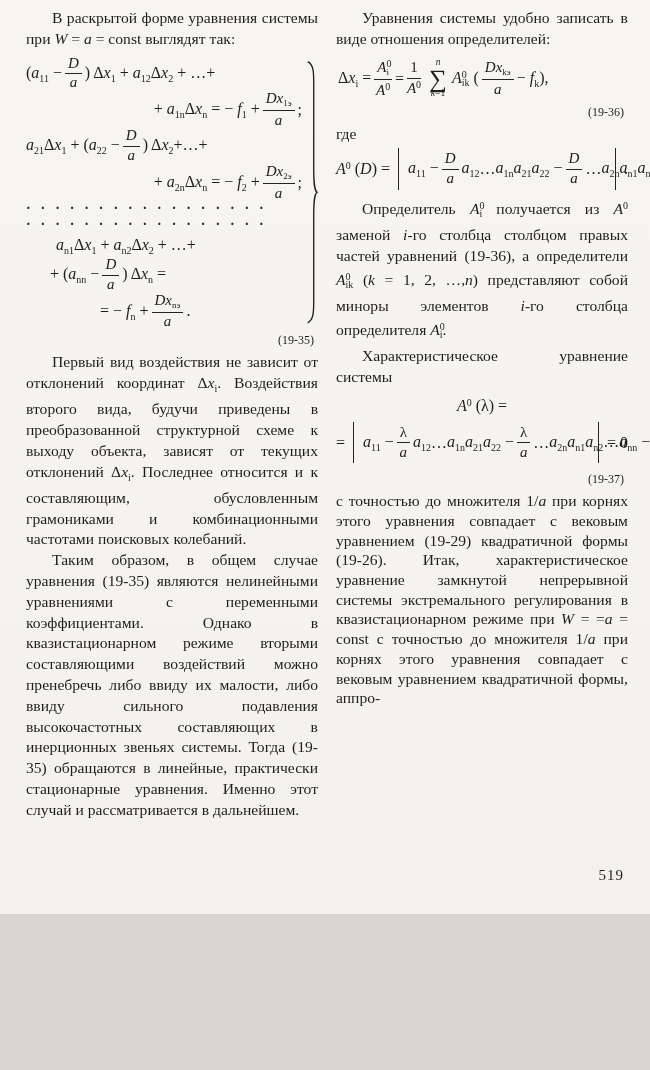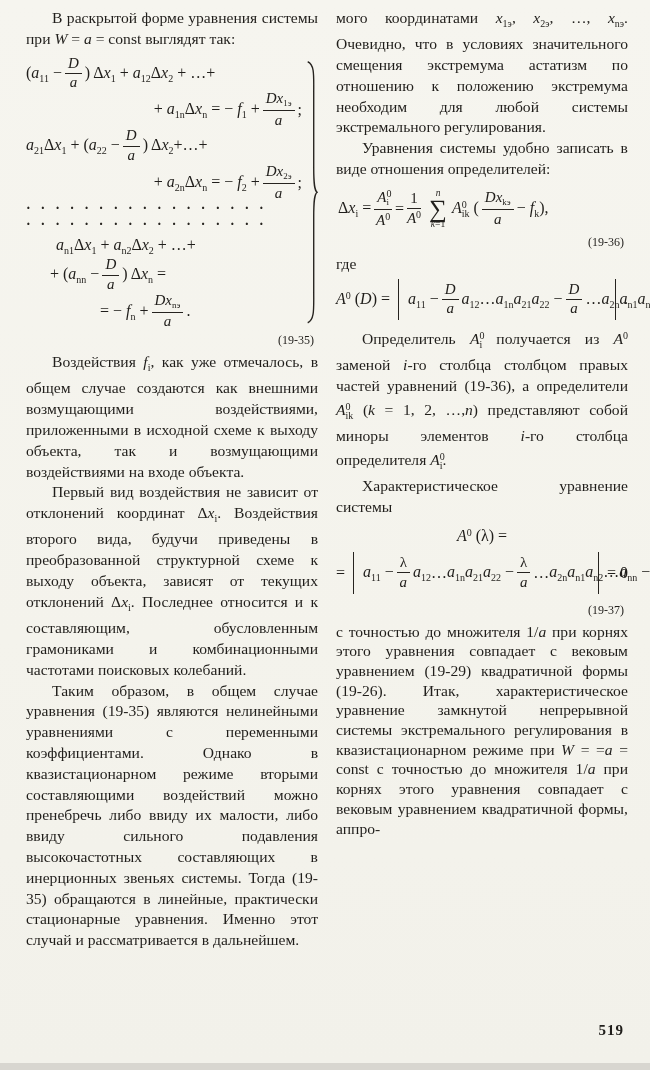--- a/index.html
+++ b/index.html
@@ -3,7 +3,7 @@
 <meta charset="utf-8">
 <style>
   html,body{margin:0;padding:0;background:#d8d6d0;}
-  .page{width:650px;height:1063px;background:#f5f4ee;position:relative;overflow:hidden;
+  .page{width:650px;height:914px;background:#f5f4ee;position:relative;overflow:hidden;
         font-family:"Liberation Serif","DejaVu Serif",serif;color:#201e1b;
         background-image:linear-gradient(180deg,#f6f5ef 0%,#f4f3ec 60%,#f2f1ea 100%);}
   .cols{display:flex;gap:18px;padding:8px 22px 0 26px;}

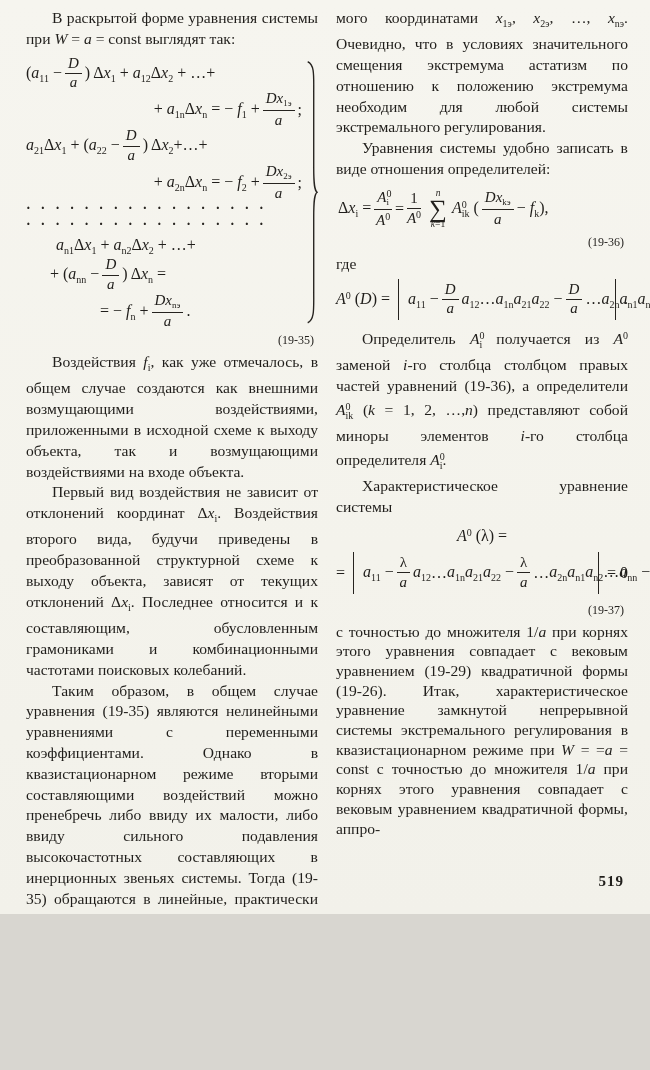--- a/index.html
+++ b/index.html
@@ -128,7 +128,6 @@
     </div>
 
     <div class="col">
-      <p>мого координатами <i>x</i><sub>1э</sub>, <i>x</i><sub>2э</sub>, …, <i>x</i><sub>nэ</sub>. Очевидно, что в условиях значительного смещения экстремума астатизм по отношению к положению экстремума необходим для любой системы экстремального регулирования.</p>
       <p class="ind">Уравнения системы удобно записать в виде отношения определителей:</p>
 
       <div class="eq-block">

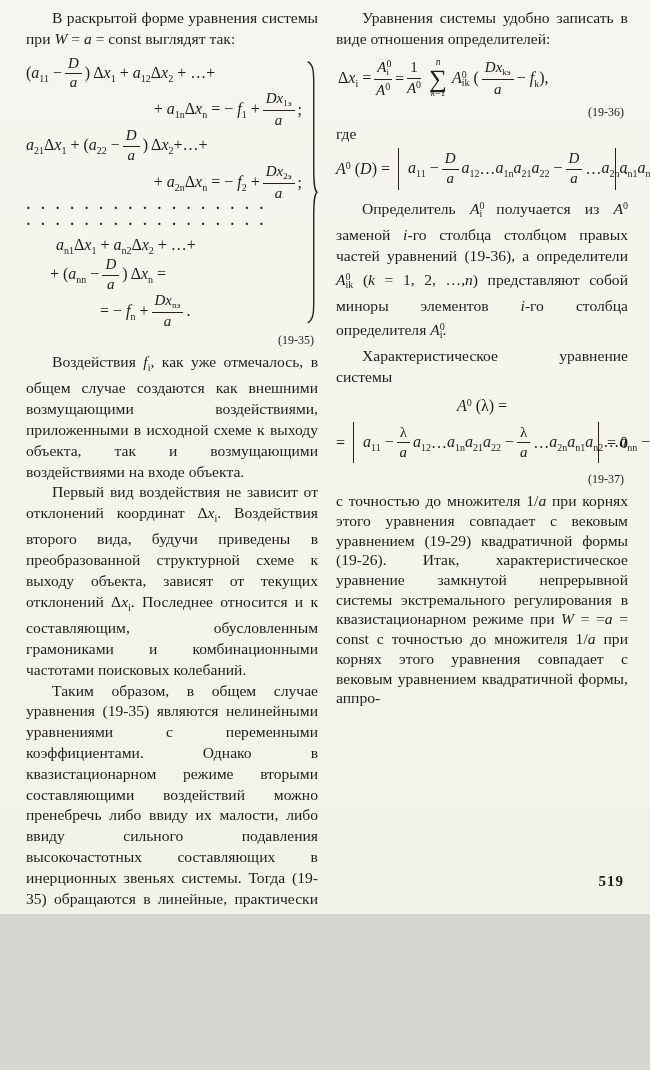--- a/index.html
+++ b/index.html
@@ -122,7 +122,6 @@
         <div class="eq-tag">(19-35)</div>
       </div>
 
-      <p class="ind">Воздействия <i>f</i><sub>i</sub>, как уже отмечалось, в общем случае создаются как внешними возмущающими воздействиями, приложенными в исходной схеме к выходу объекта, так и возмущающими воздействиями на входе объекта.</p>
       <p class="ind">Первый вид воздействия не зависит от отклонений координат Δ<i>x</i><sub>i</sub>. Воздействия второго вида, будучи приведены в преобразованной структурной схеме к выходу объекта, зависят от текущих отклонений Δ<i>x</i><sub>i</sub>. Последнее относится и к составляющим, обусловленным грамониками и комбинационными частотами поисковых колебаний.</p>
       <p class="ind">Таким образом, в общем случае уравнения (19-35) являются нелинейными уравнениями с переменными коэффициентами. Однако в квазистационарном режиме вторыми составляющими воздействий можно пренебречь либо ввиду их малости, либо ввиду сильного подавления высокочастотных составляющих в инерционных звеньях системы. Тогда (19-35) обращаются в линейные, практически стационарные уравнения. Именно этот случай и рассматривается в дальнейшем.</p>
     </div>

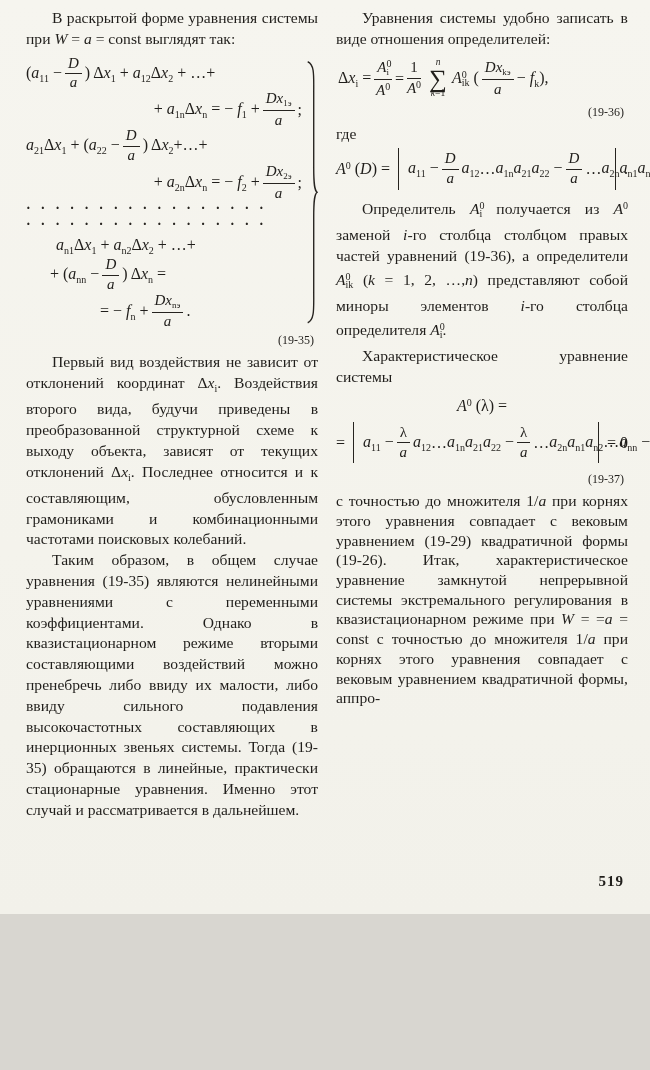--- a/index.html
+++ b/index.html
@@ -45,7 +45,7 @@
   .mx-row{display:flex;justify-content:space-between;align-items:center;min-height:31px;}
   .mx-row.dots{min-height:15px;overflow:hidden;}
   .mx-cell{display:inline-flex;align-items:center;white-space:nowrap;}
-  .pagenum{position:absolute;right:26px;bottom:24px;font-size:15px;font-weight:bold;letter-spacing:1px;}
+  .pagenum{position:absolute;right:26px;bottom:30px;font-size:15px;font-weight:normal;letter-spacing:1px;}
 </style>
 </head>
 <body>

